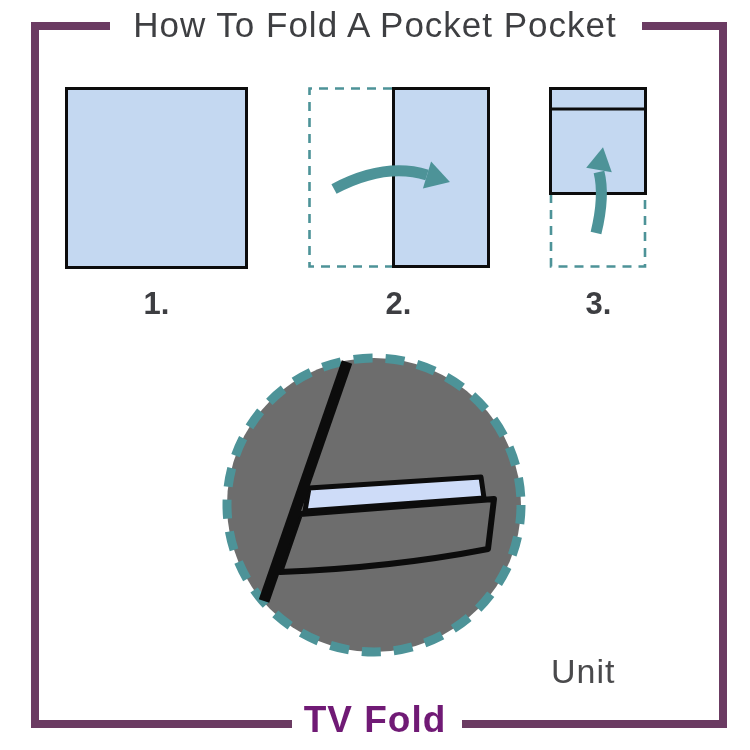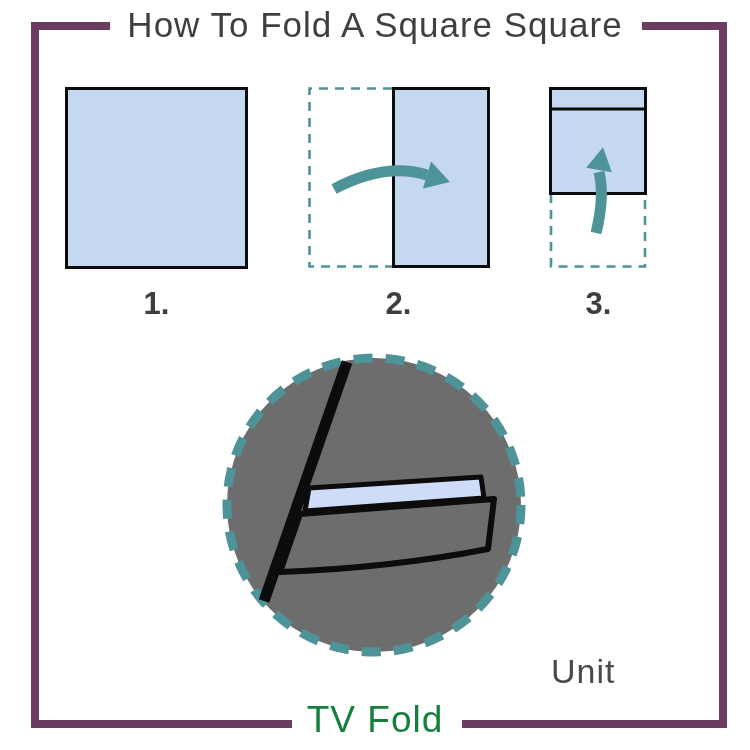--- a/index.html
+++ b/index.html
@@ -68,7 +68,7 @@
   <div class="frame-seg seg-bottom-left"></div>
   <div class="frame-seg seg-bottom-right"></div>
 
-  <div class="title">How To Fold A Square Square</div>
+  <div class="title">How To Fold A Pocket Pocket</div>
 
   <svg class="svg-layer" width="750" height="750" viewBox="0 0 750 750">
 

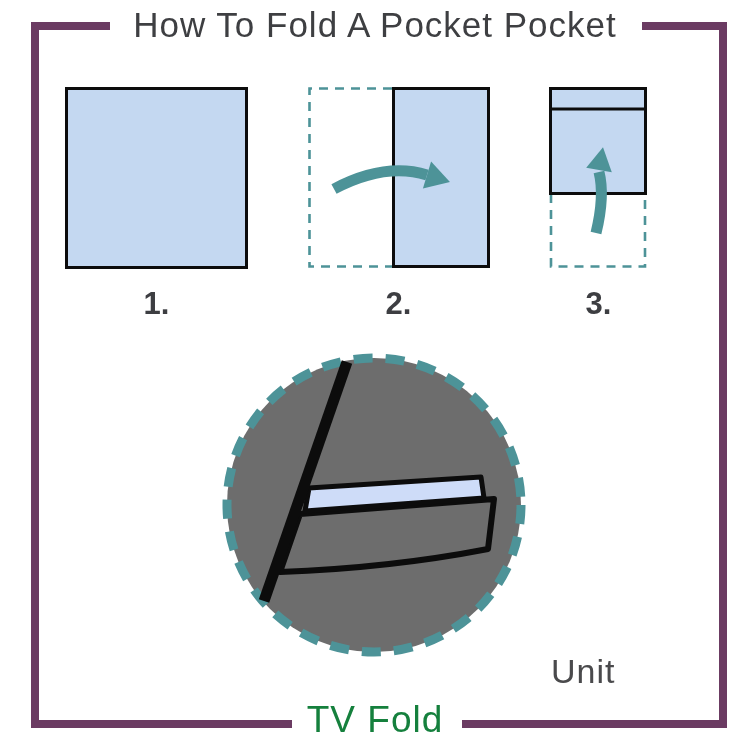--- a/index.html
+++ b/index.html
@@ -31,7 +31,7 @@
 
   .footer-label{
     position:absolute;left:0;right:0;top:699px;text-align:center;
-    font-size:37px;font-weight:400;color:#15803d;letter-spacing:1px;
+    font-size:37px;font-weight:700;color:#701a75;letter-spacing:1px;
   }
   .logo{
     position:absolute;left:544px;top:652px;display:flex;align-items:baseline;

